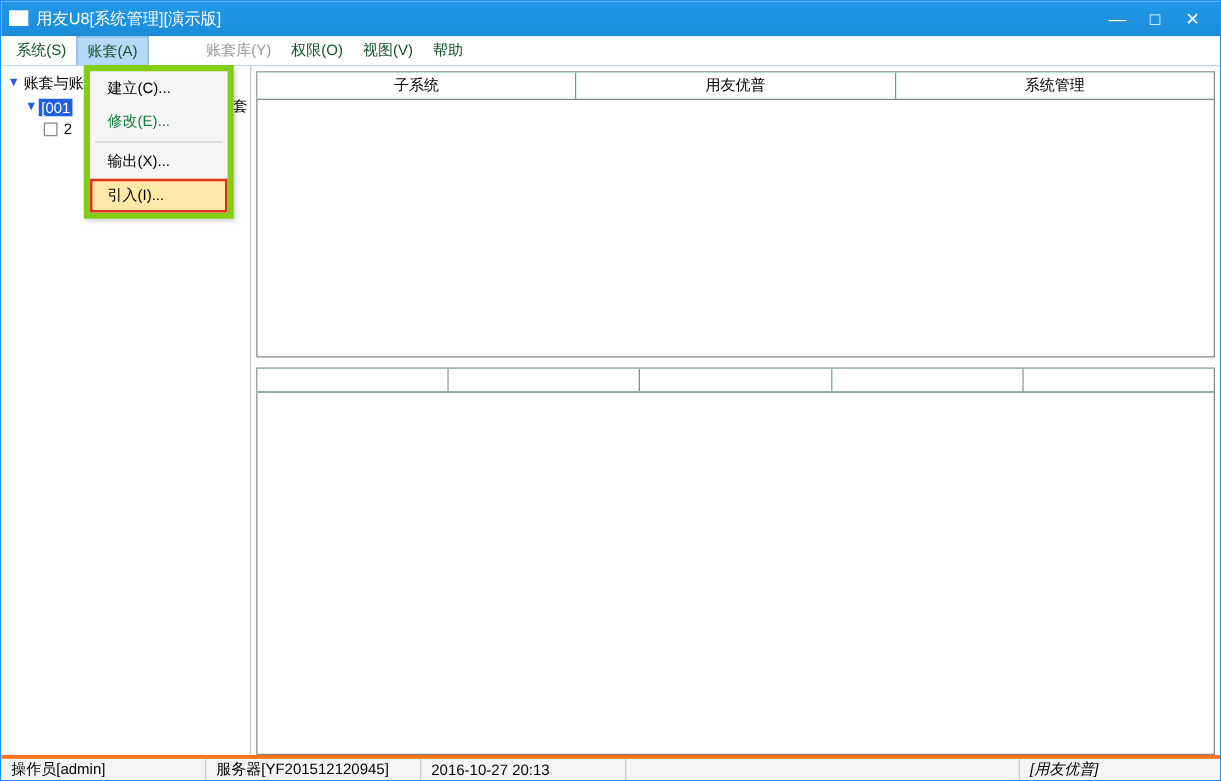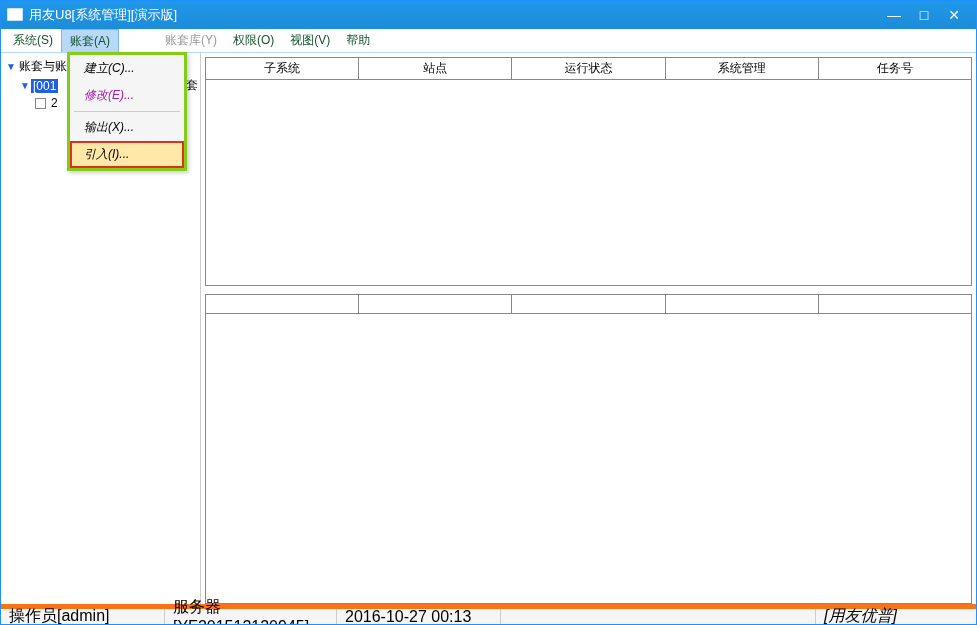--- a/index.html
+++ b/index.html
@@ -57,10 +57,9 @@
   left: 67px;
   width: 120px;
   background: #f5f5f5;
-  border: 3px solid #84cc16;
+  border: 5px solid #84cc16;
   box-shadow: 2px 2px 4px rgba(0,0,0,0.2);
   z-index: 100;
-  font-style: italic;
 }
 .dropdown-item {
   padding: 5px 14px;

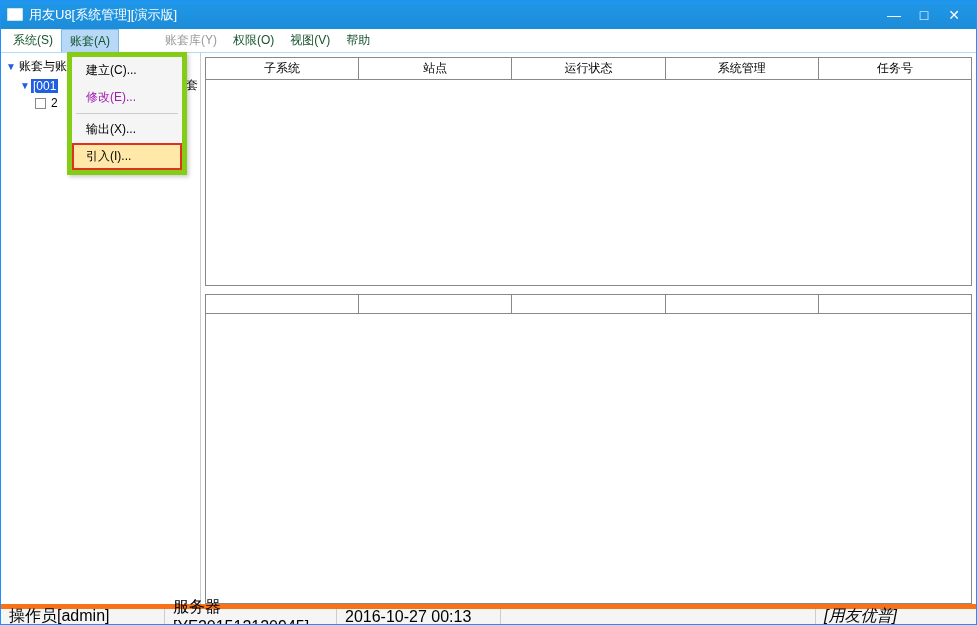--- a/index.html
+++ b/index.html
@@ -211,7 +211,6 @@
     <div class="grid top-grid">
       <div class="grid-header">
         <div class="hcell">子系统</div>
-        <div class="hcell">站点</div>
         <div class="hcell">运行状态</div>
         <div class="hcell">系统管理</div>
         <div class="hcell">任务号</div>

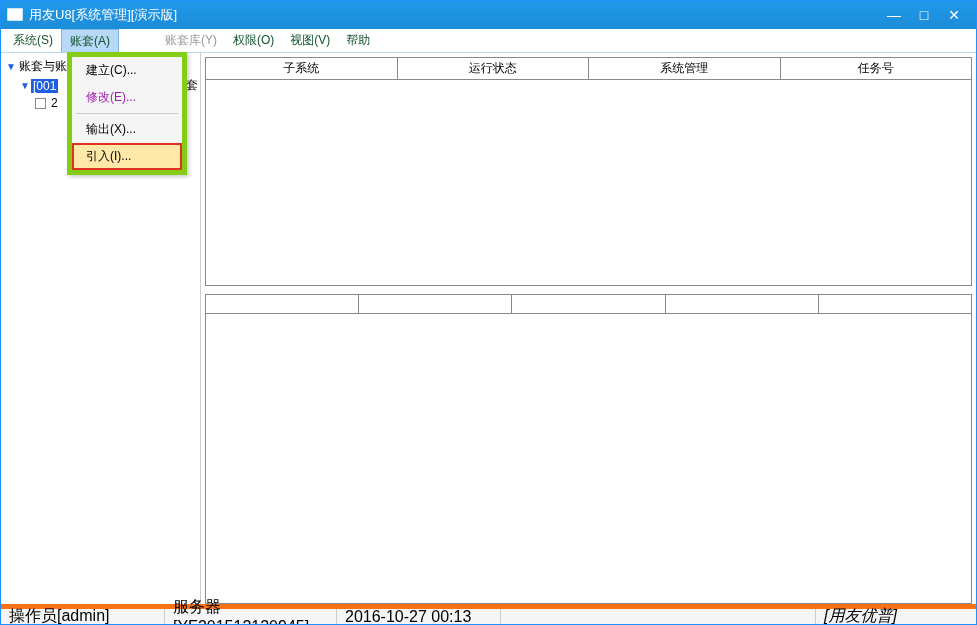--- a/index.html
+++ b/index.html
@@ -211,7 +211,7 @@
     <div class="grid top-grid">
       <div class="grid-header">
         <div class="hcell">子系统</div>
-        <div class="hcell">运行状态</div>
+        <div class="hcell">用友优普</div>
         <div class="hcell">系统管理</div>
         <div class="hcell">任务号</div>
       </div>

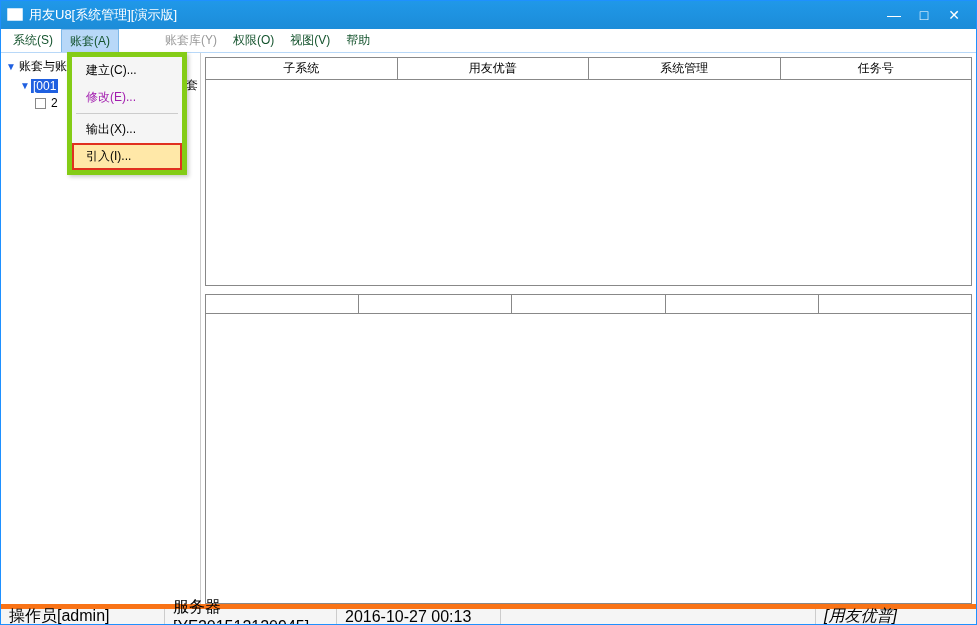--- a/index.html
+++ b/index.html
@@ -213,7 +213,6 @@
         <div class="hcell">子系统</div>
         <div class="hcell">用友优普</div>
         <div class="hcell">系统管理</div>
-        <div class="hcell">任务号</div>
       </div>
       <div class="grid-body"></div>
     </div>

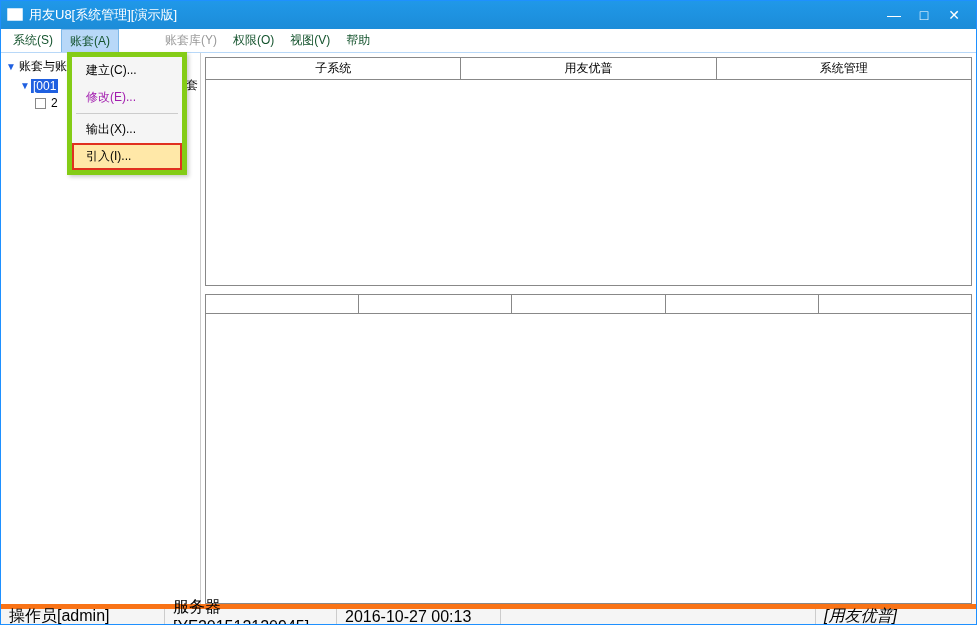--- a/index.html
+++ b/index.html
@@ -66,7 +66,7 @@
   cursor: pointer;
   color: #000;
 }
-.dropdown-item.disabled { color: #a21caf; }
+.dropdown-item.disabled { color: #15803d; }
 .dropdown-item.highlighted {
   background: #ffe8a8;
   border: 2px solid #e03020;

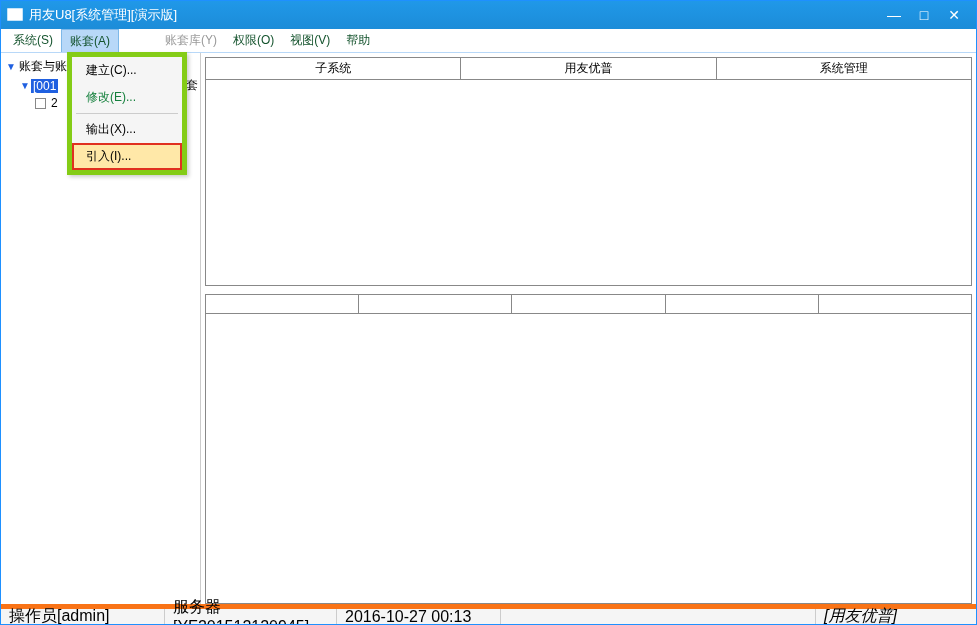--- a/index.html
+++ b/index.html
@@ -132,11 +132,11 @@
 
 .status-bar {
   height: 20px;
-  border-top: 5px solid #f97316;
+  border-top: 3px solid #f97316;
   background: #f5f5f5;
   display: flex;
   align-items: center;
-  font-size: 16px;
+  font-size: 12px;
   justify-content: space-between;
 }
 .status-cell {

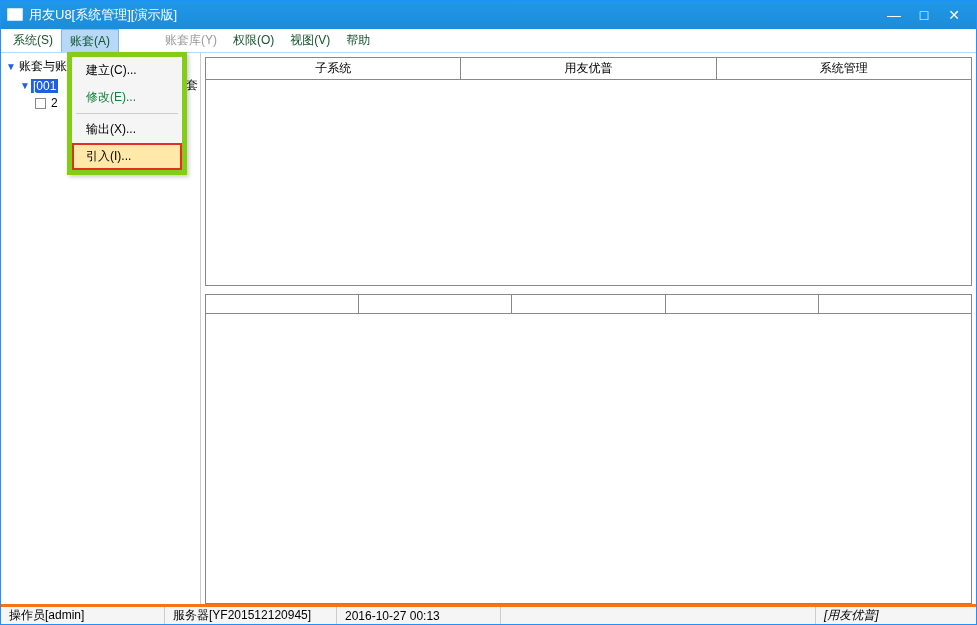--- a/index.html
+++ b/index.html
@@ -233,7 +233,7 @@
 <div class="status-bar">
   <div class="status-cell w1">操作员[admin]</div>
   <div class="status-cell w2">服务器[YF201512120945]</div>
-  <div class="status-cell w3">2016-10-27 00:13</div>
+  <div class="status-cell w3">2016-10-27 20:13</div>
   <div class="status-cell flex"></div>
   <div class="status-cell last">[用友优普]</div>
 </div>

